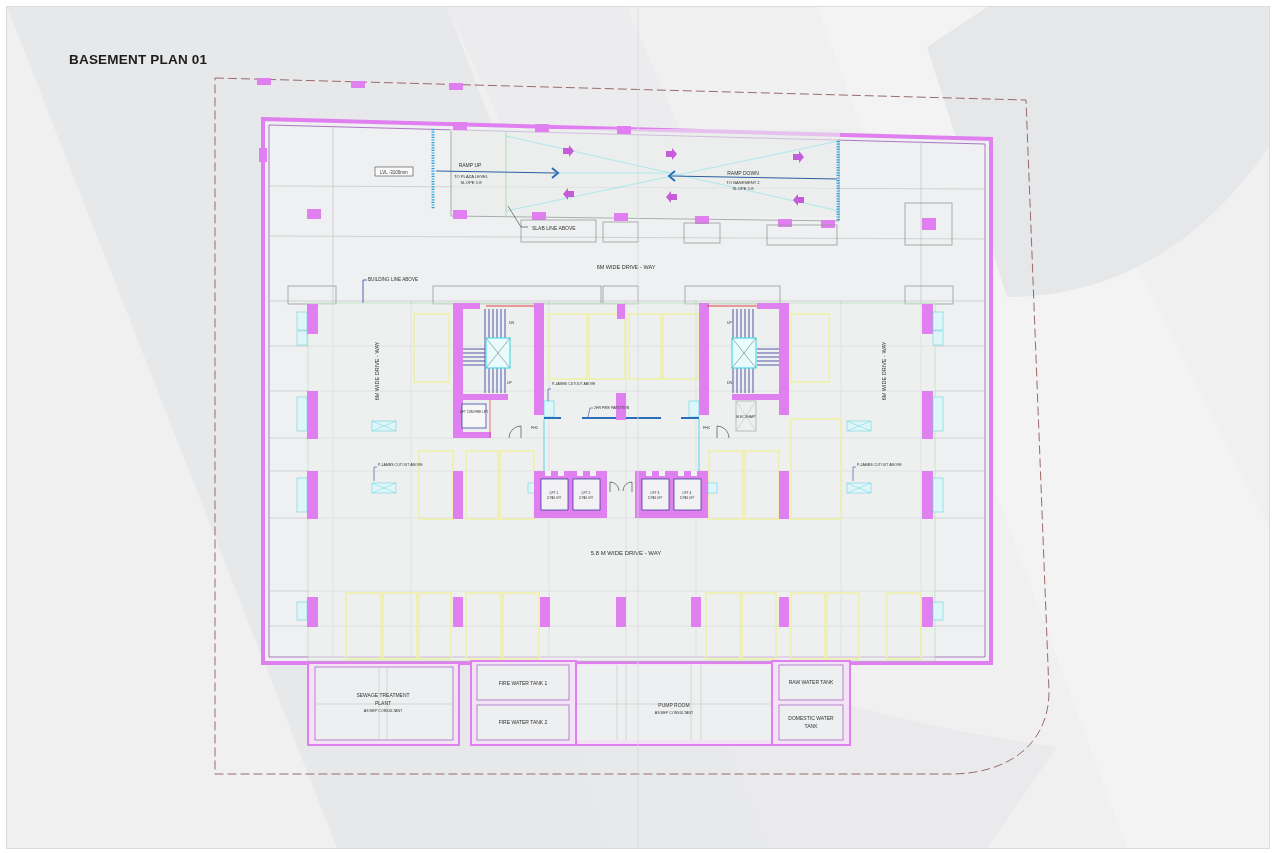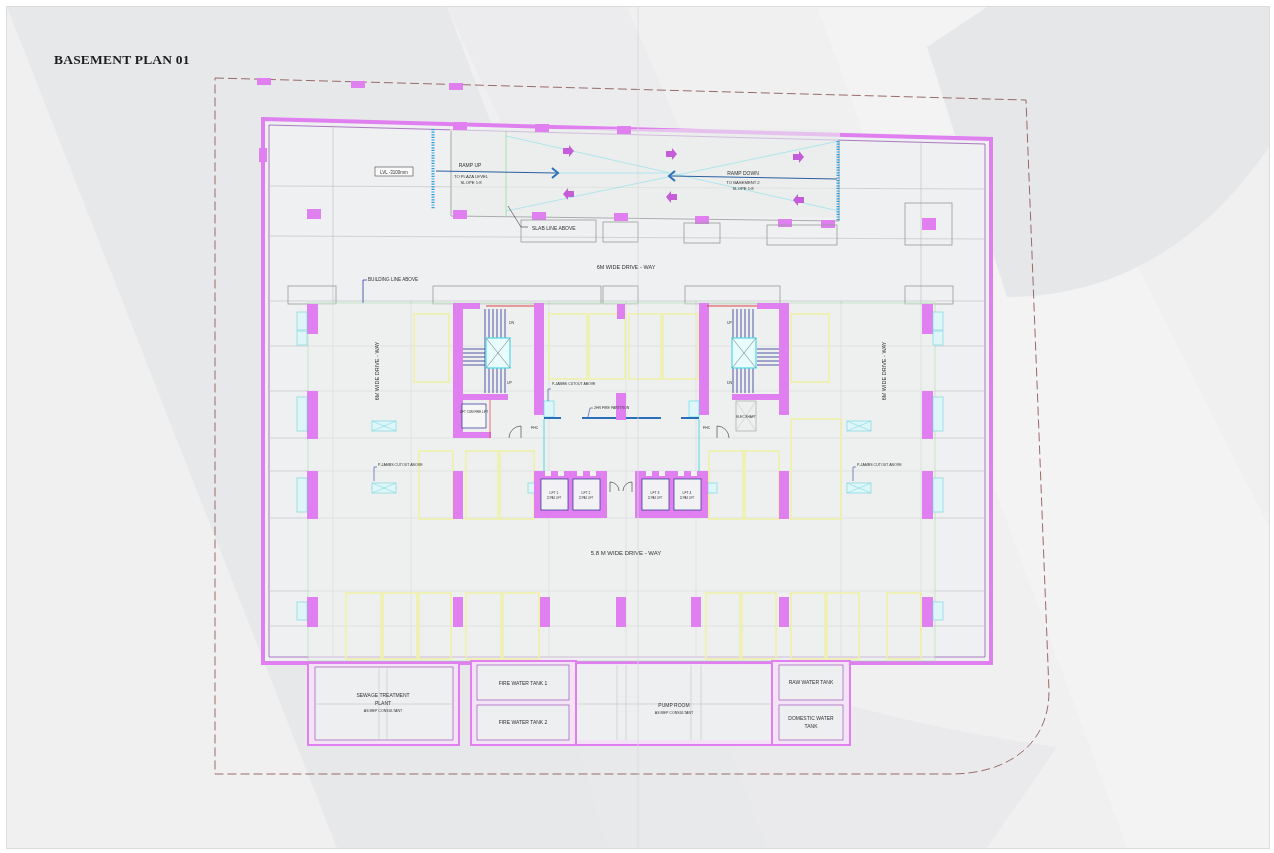--- a/index.html
+++ b/index.html
@@ -14,8 +14,8 @@
     }
     .swoosh { position: absolute; left: 0; top: 0; }
     .title {
-      position: absolute; left: 47px; top: 45px;
-      font-family: Liberation Serif, serif; font-weight: bold;
+      position: absolute; left: 62px; top: 45px;
+      font-family: Liberation Sans, sans-serif; font-weight: bold;
       font-size: 13.5px; letter-spacing: 0.2px; color: #1c1c1c;
     }
     .plan { position: absolute; left: 0; top: 0; }

